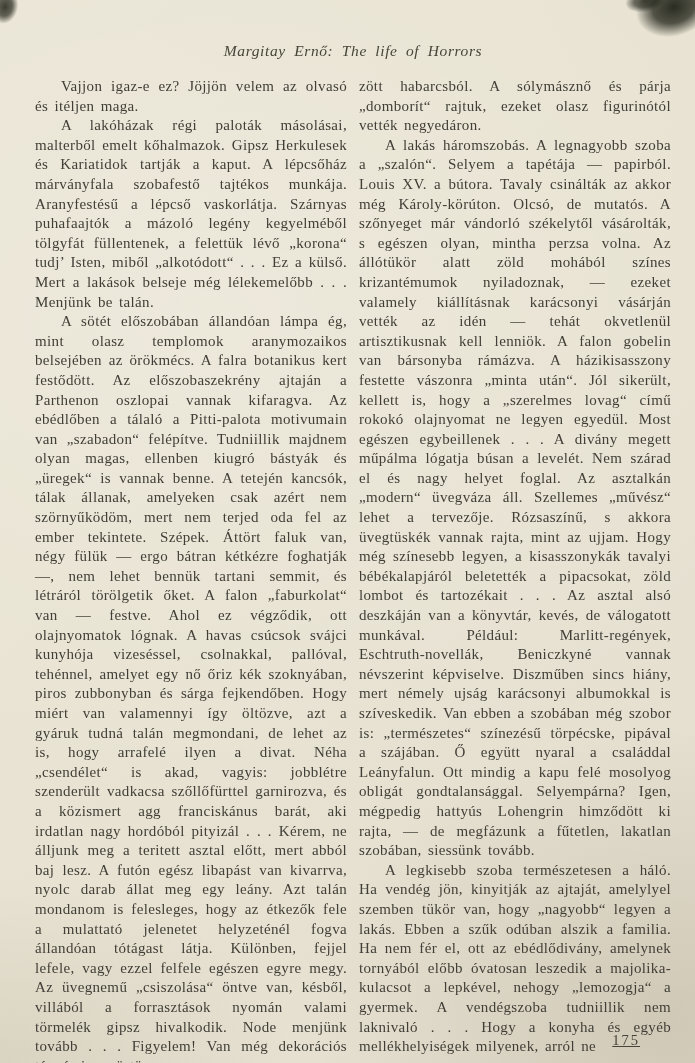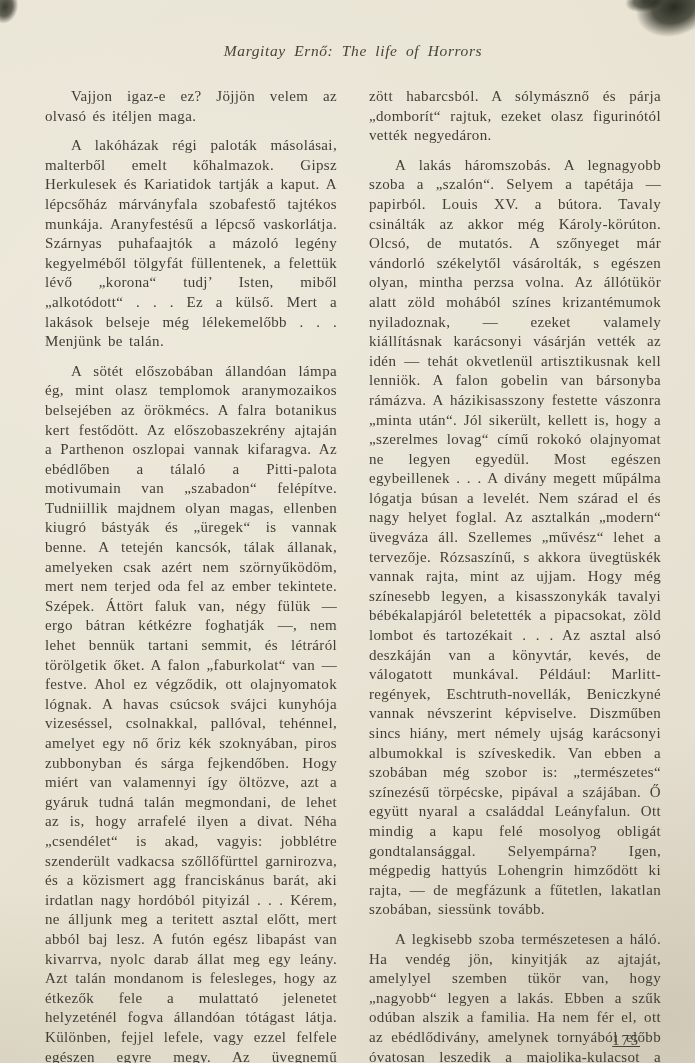--- a/index.html
+++ b/index.html
@@ -72,7 +72,7 @@
     color: #403e36;
   }
   .col p {
-    margin: 10px;
+    margin: 0;
     text-indent: 26px;
   }
   .col p.continuation {

